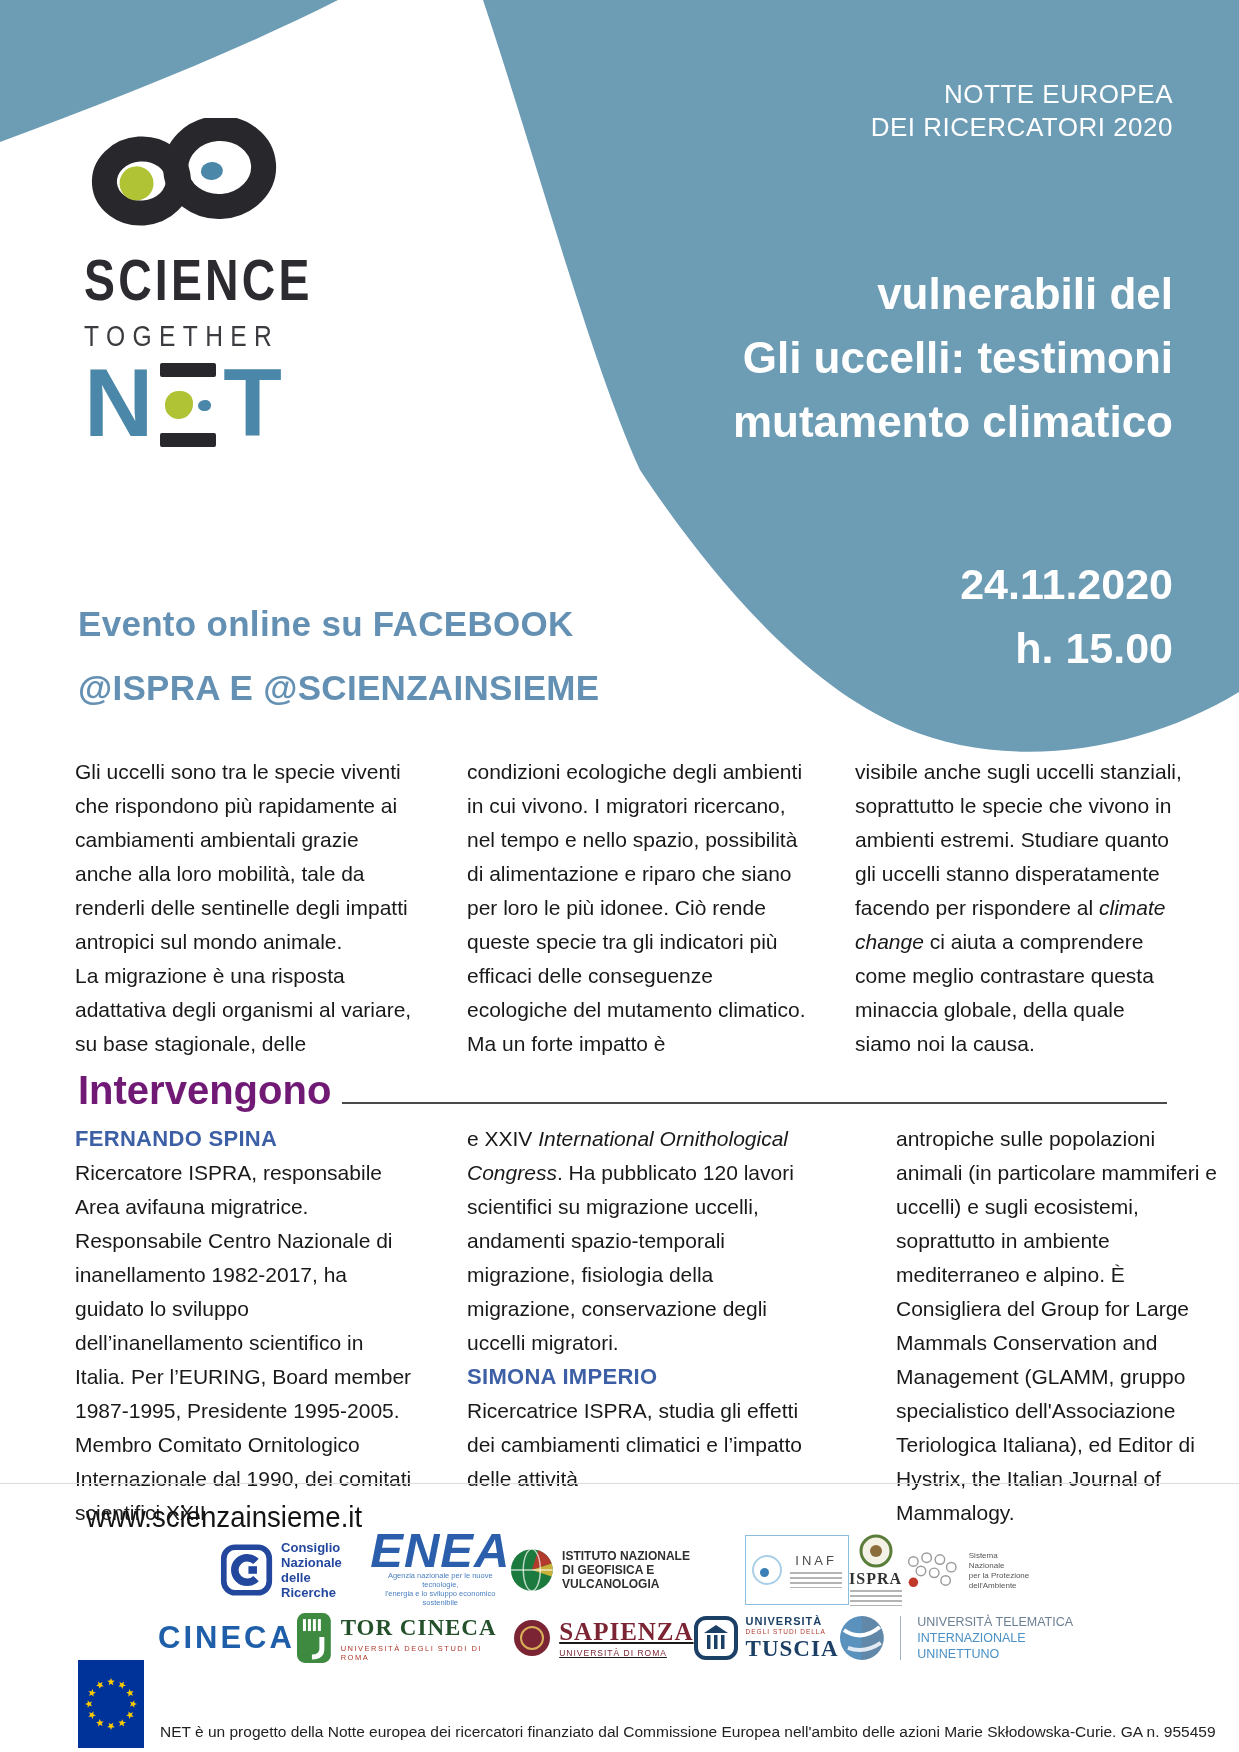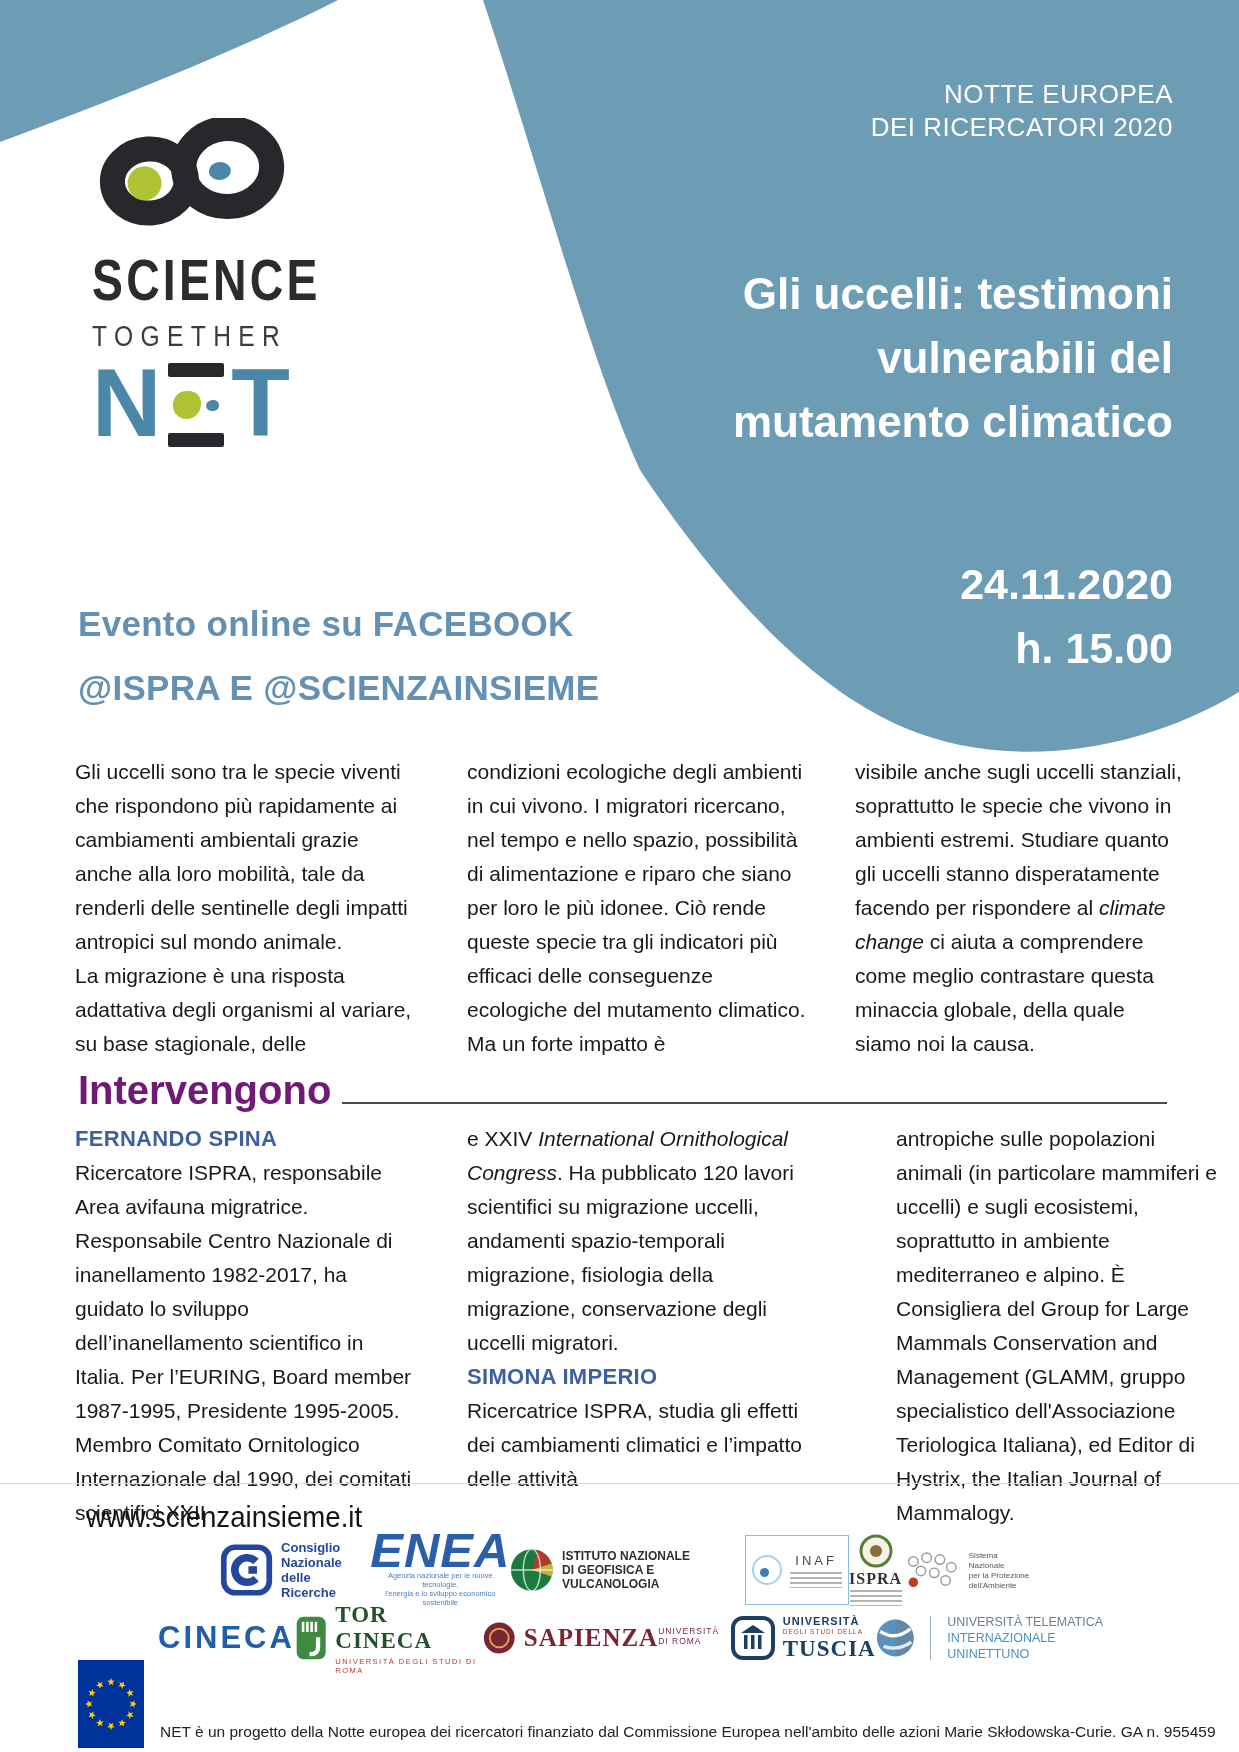--- a/index.html
+++ b/index.html
@@ -17,7 +17,7 @@
          font-size:43px;line-height:64px;font-weight:700;}
 
   
-  .st-logo{position:absolute;left:92px;top:118px;width:250px;}
+  .st-logo{position:absolute;left:84px;top:118px;width:250px;}
   .st-infinity{display:block;}
   .st-science{margin-top:16px;font-size:58px;font-weight:700;color:#2b2b30;
               letter-spacing:4px;transform:scaleX(.8);transform-origin:left;white-space:nowrap;}

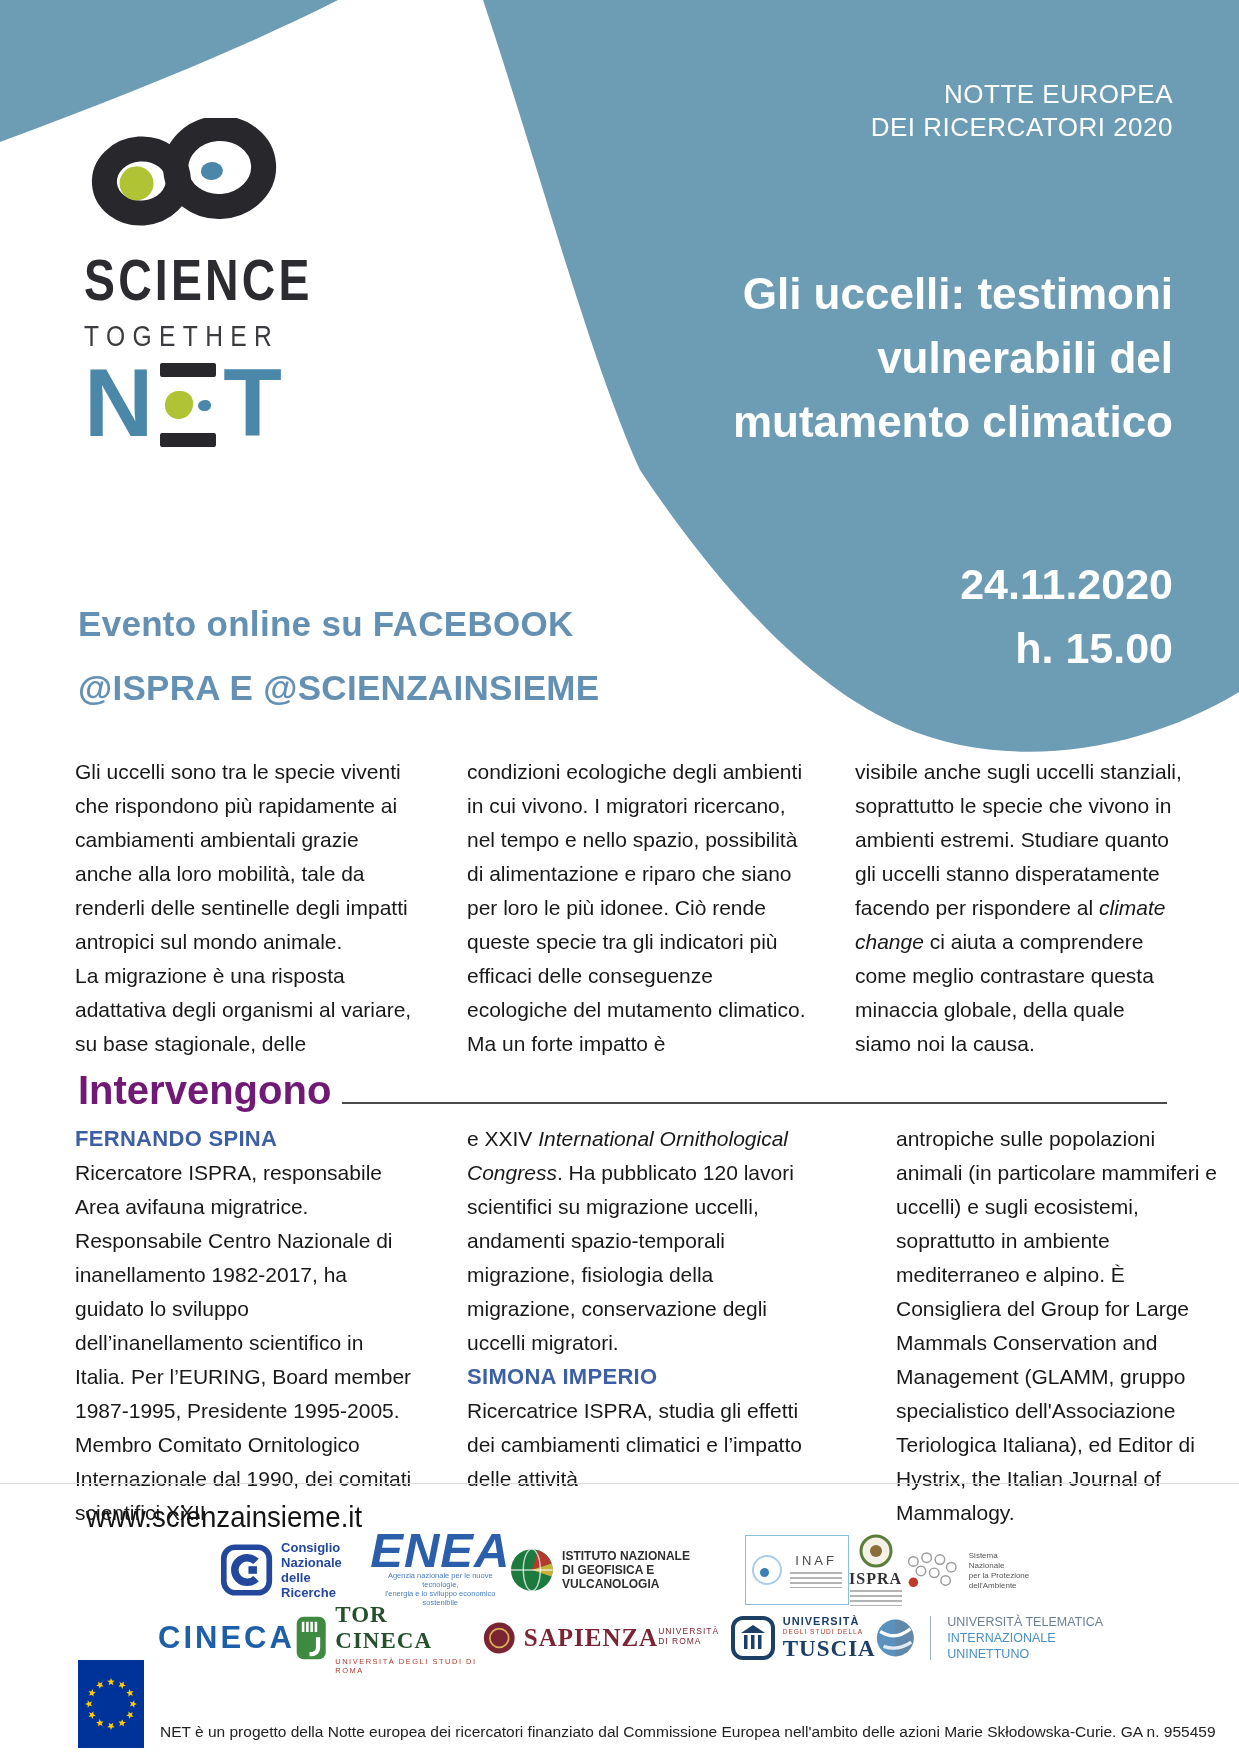--- a/index.html
+++ b/index.html
@@ -109,8 +109,8 @@
   </div>
 
   <h1 class="title">
+    <div>vulnerabili del</div>
     <div>Gli uccelli: testimoni</div>
-    <div>vulnerabili del</div>
     <div>mutamento climatico</div>
   </h1>
 

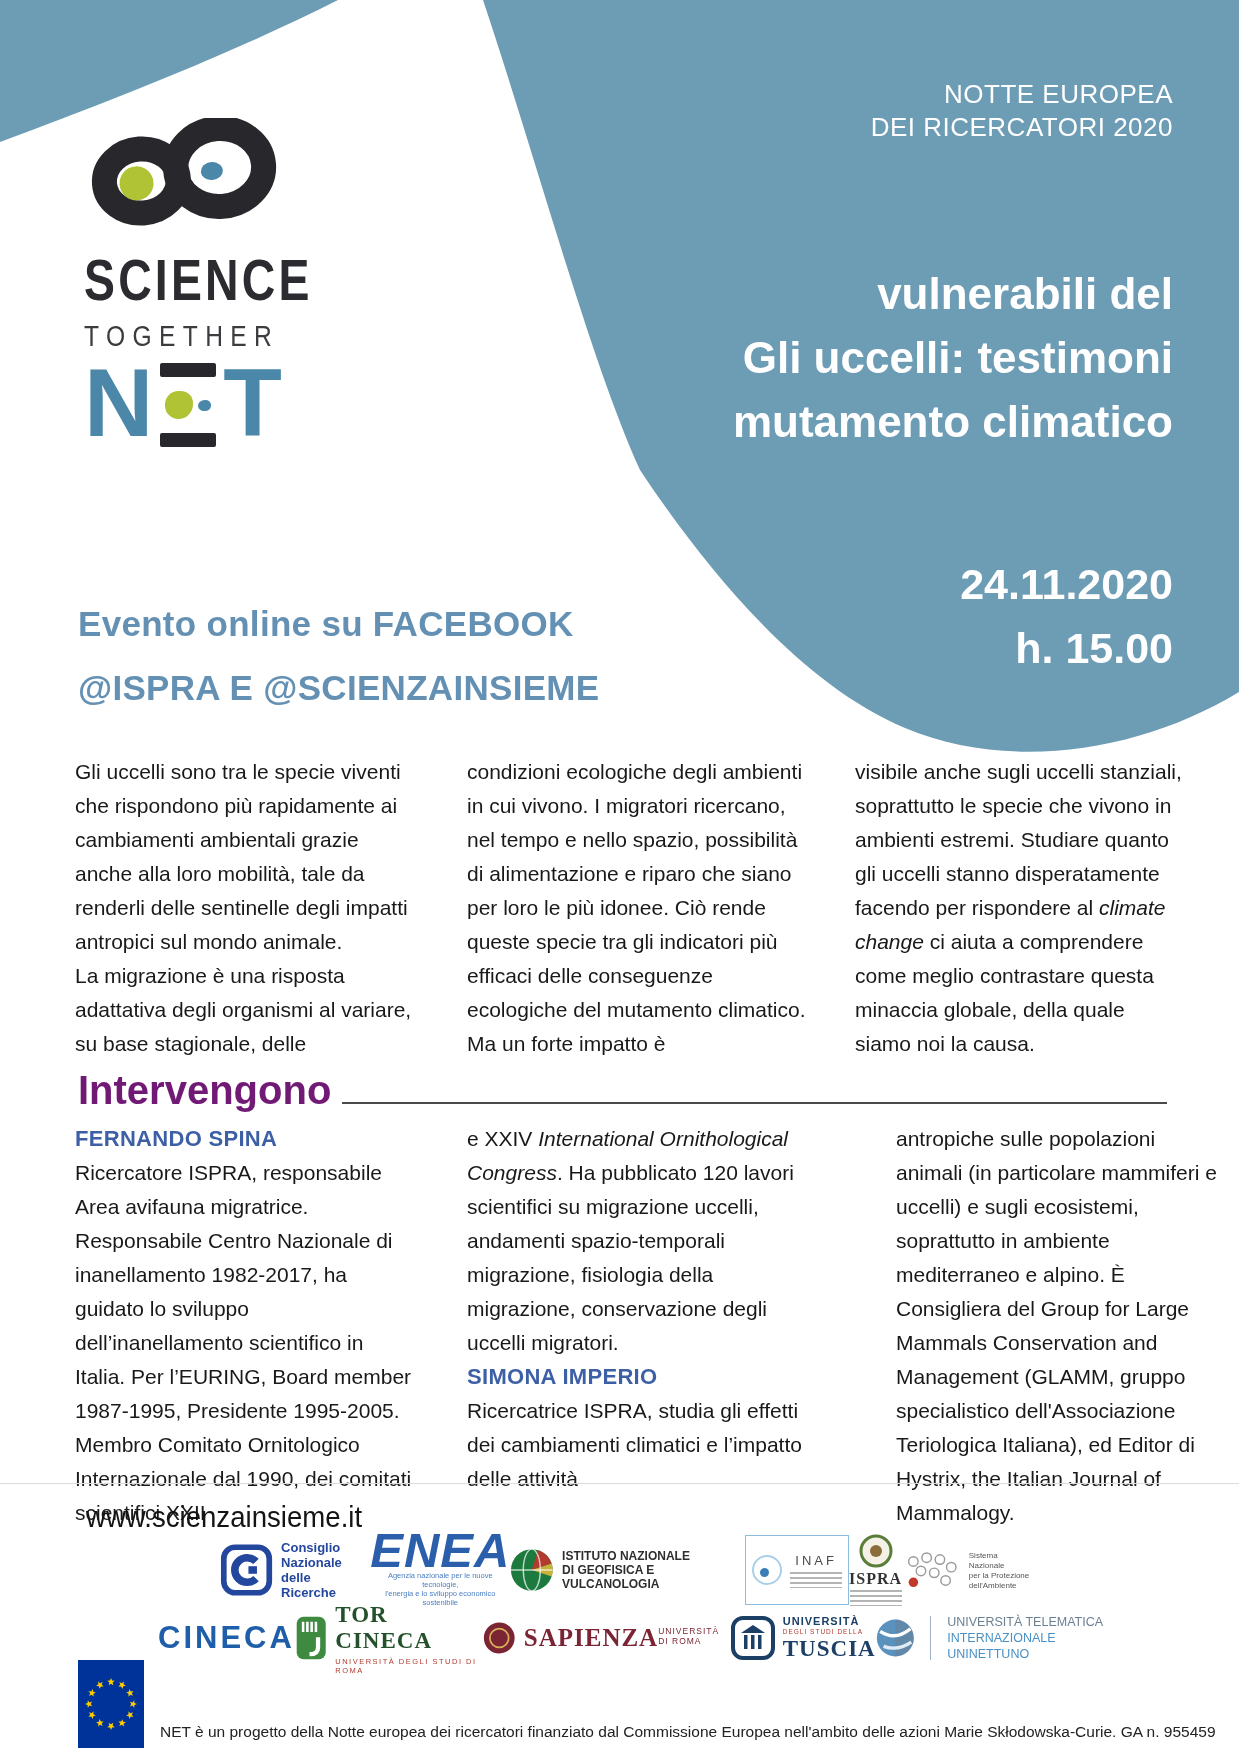--- a/index.html
+++ b/index.html
@@ -79,7 +79,7 @@
   .tv-textwrap{display:flex;flex-direction:column;}
   .tv-name{font-family:"Liberation Serif",serif;font-size:23px;font-weight:700;color:#24512b;letter-spacing:1px;}
   .tv-cap{font-size:7.5px;color:#b03a2e;letter-spacing:1.5px;margin-top:3px;}
-  .sap-textwrap{display:flex;flex-direction:row;}
+  .sap-textwrap{display:flex;flex-direction:column;text-decoration:underline;}
   .sap-name{font-family:"Liberation Serif",serif;font-size:25px;font-weight:700;color:#7b2433;letter-spacing:1px;}
   .sap-cap{font-size:8.5px;color:#7b2433;letter-spacing:1px;margin-top:2px;}
   .tus-textwrap{display:flex;flex-direction:column;line-height:1;}

